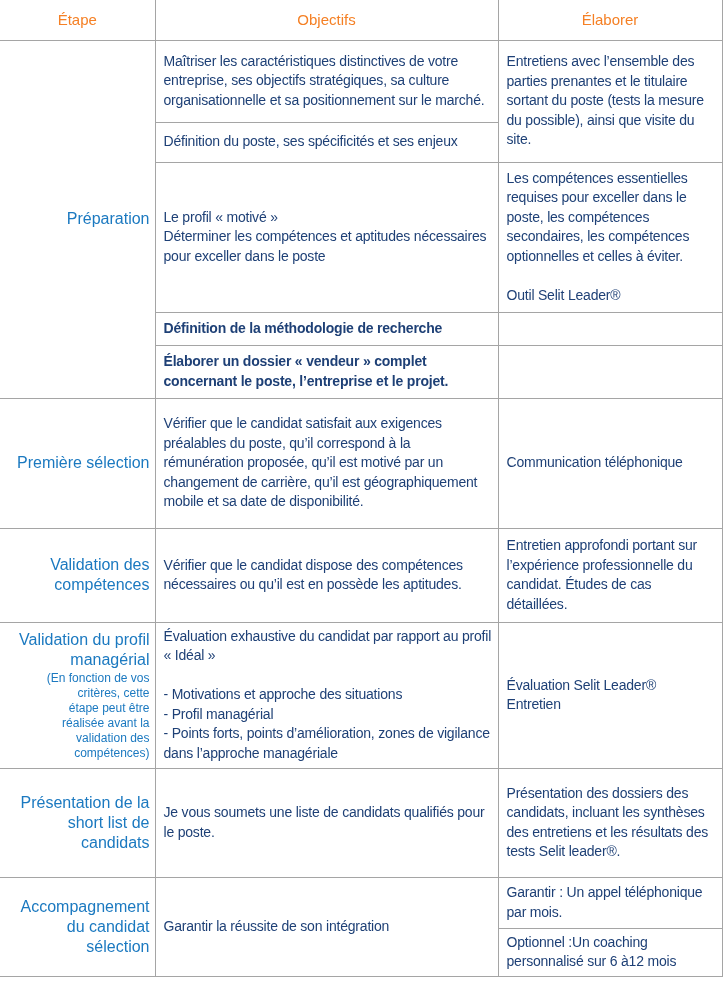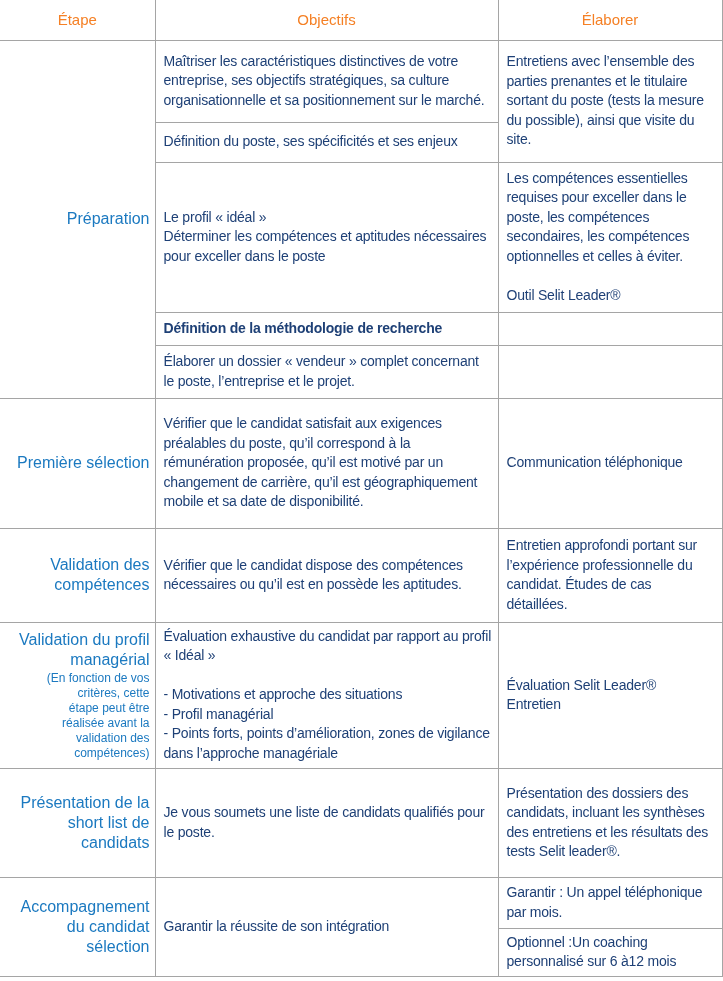--- a/index.html
+++ b/index.html
@@ -90,7 +90,7 @@
     <td class="obj">Définition du poste, ses spécificités et ses enjeux</td>
   </tr>
   <tr class="rh3">
-    <td class="obj ws">Le profil « idéal »
+    <td class="obj ws">Le profil « motivé »
 Déterminer les compétences et aptitudes nécessaires pour exceller dans le poste</td>
     <td class="meth ws">Les compétences essentielles requises pour exceller dans le poste, les compétences secondaires, les compétences optionnelles et celles à éviter.
 

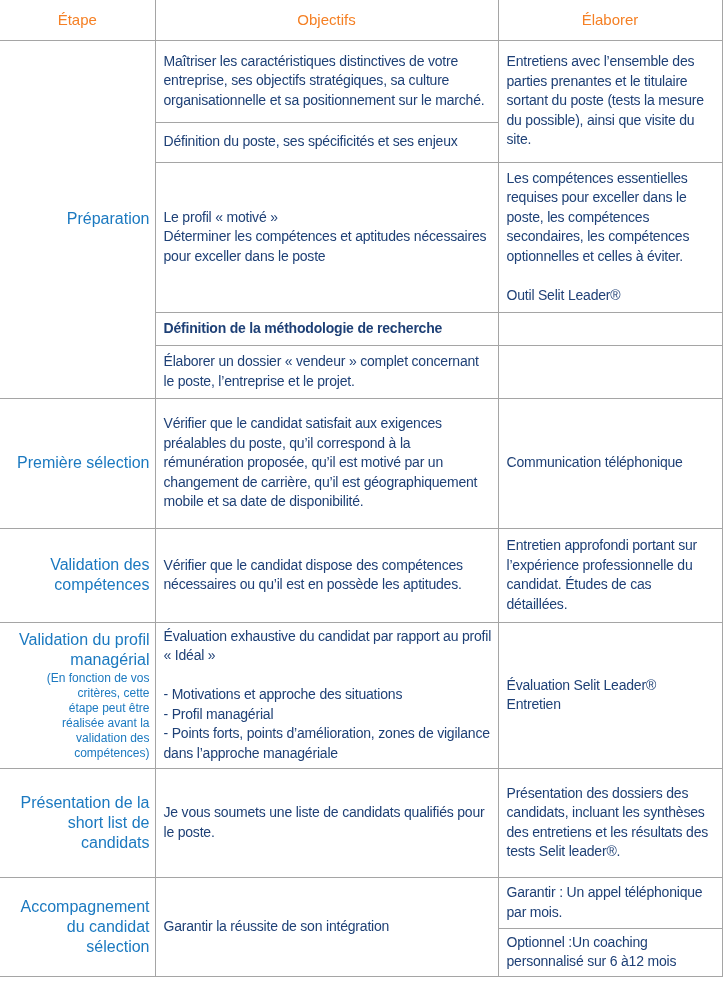--- a/index.html
+++ b/index.html
@@ -56,7 +56,7 @@
   tr.rh2{height:40px;}
   tr.rh3{height:150px;}
   tr.rh4{height:33px;font-weight:bold;}
-  tr.rh5{height:53px;}
+  tr.rh5{height:53px;font-weight:bold;}
   tr.rh6{height:130px;}
   tr.rh7{height:94px;}
   tr.rh8{height:146px;}

